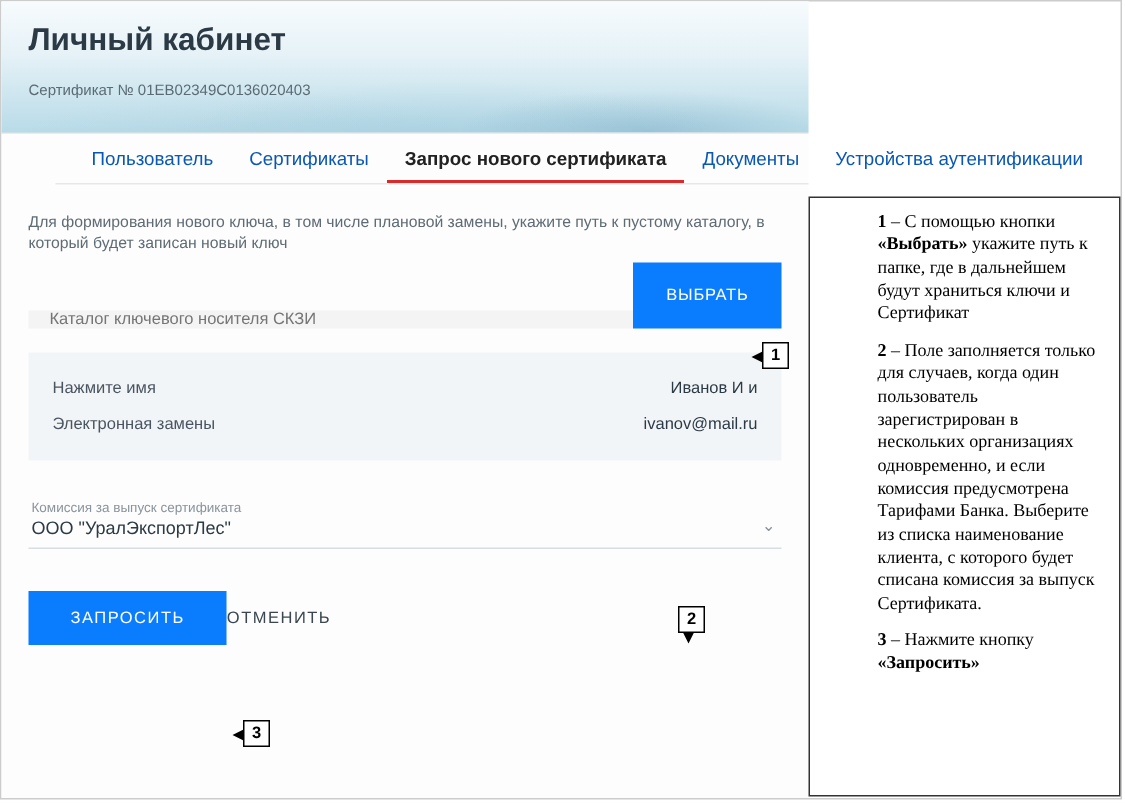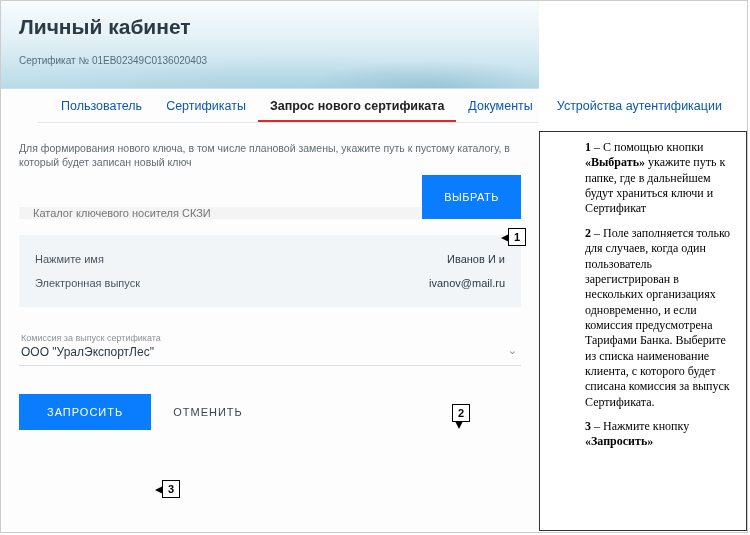--- a/index.html
+++ b/index.html
@@ -238,7 +238,7 @@
           <span class="val">Иванов И и</span>
         </div>
         <div class="info-row">
-          <span>Электронная выпуск</span>
+          <span>Электронная замены</span>
           <span class="val">ivanov@mail.ru</span>
         </div>
       </div>

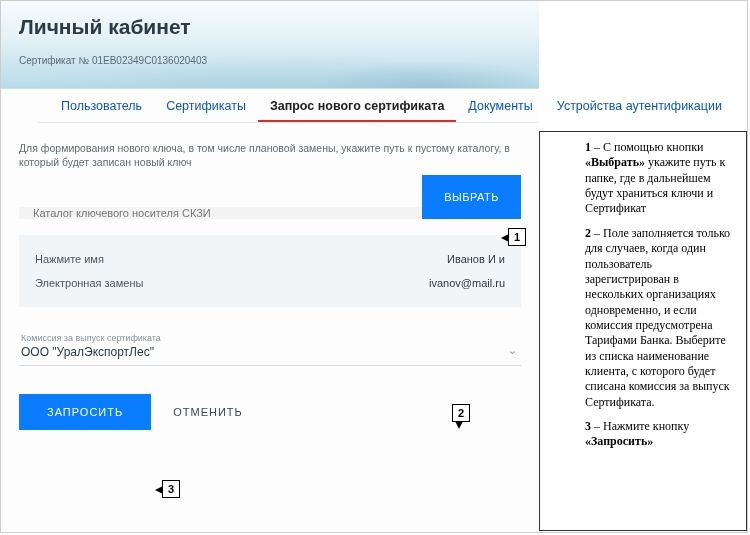--- a/index.html
+++ b/index.html
@@ -144,7 +144,6 @@
   }
   .actions {
     display: flex;
-    gap: 22px;
     align-items: center;
   }
   .btn-primary {

